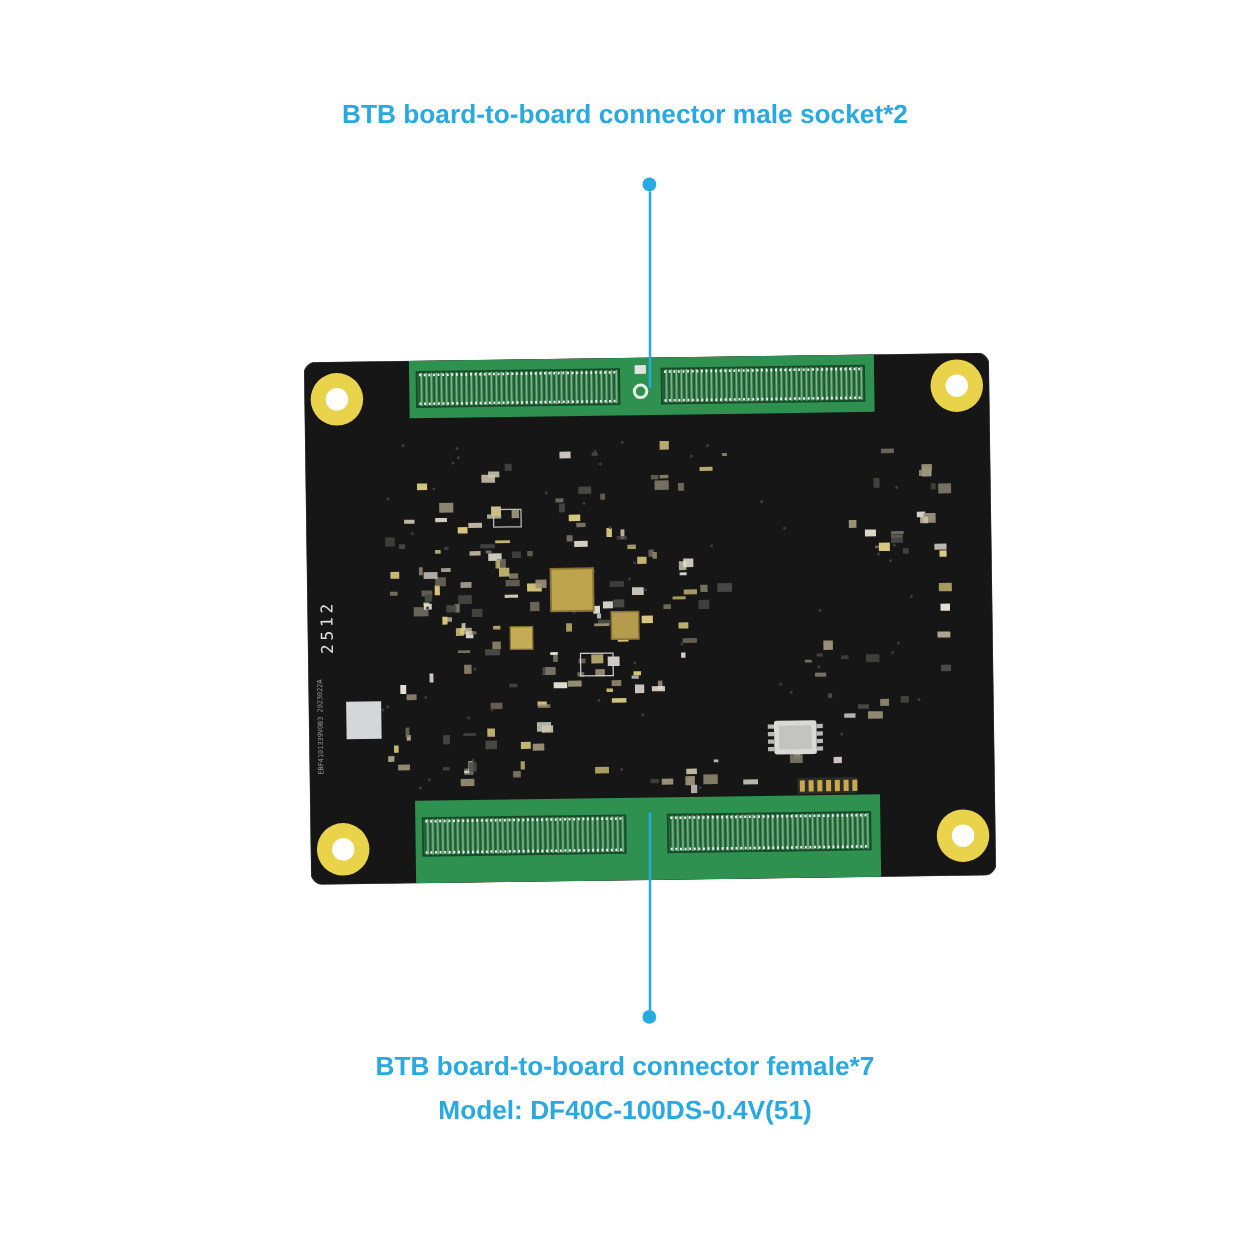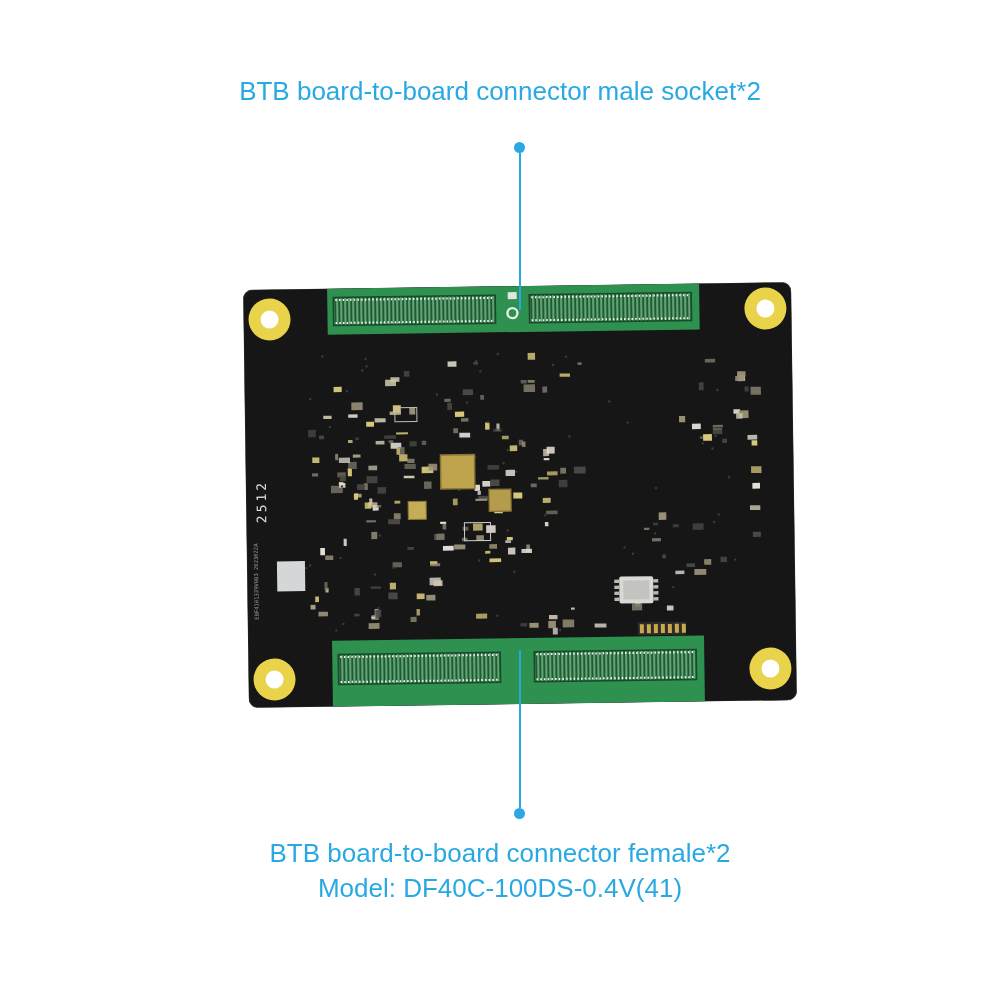--- a/index.html
+++ b/index.html
@@ -21,7 +21,7 @@
     text-align:center;color:var(--accent);
     z-index:6;
   }
-  .annotation .line{font-size:26px;line-height:35px;font-weight:400;}
+  .annotation .line{font-size:21px;line-height:35px;font-weight:700;}
   #annotation-top{top:74px;}
   #annotation-bottom{top:836px;}
   .leader-line{

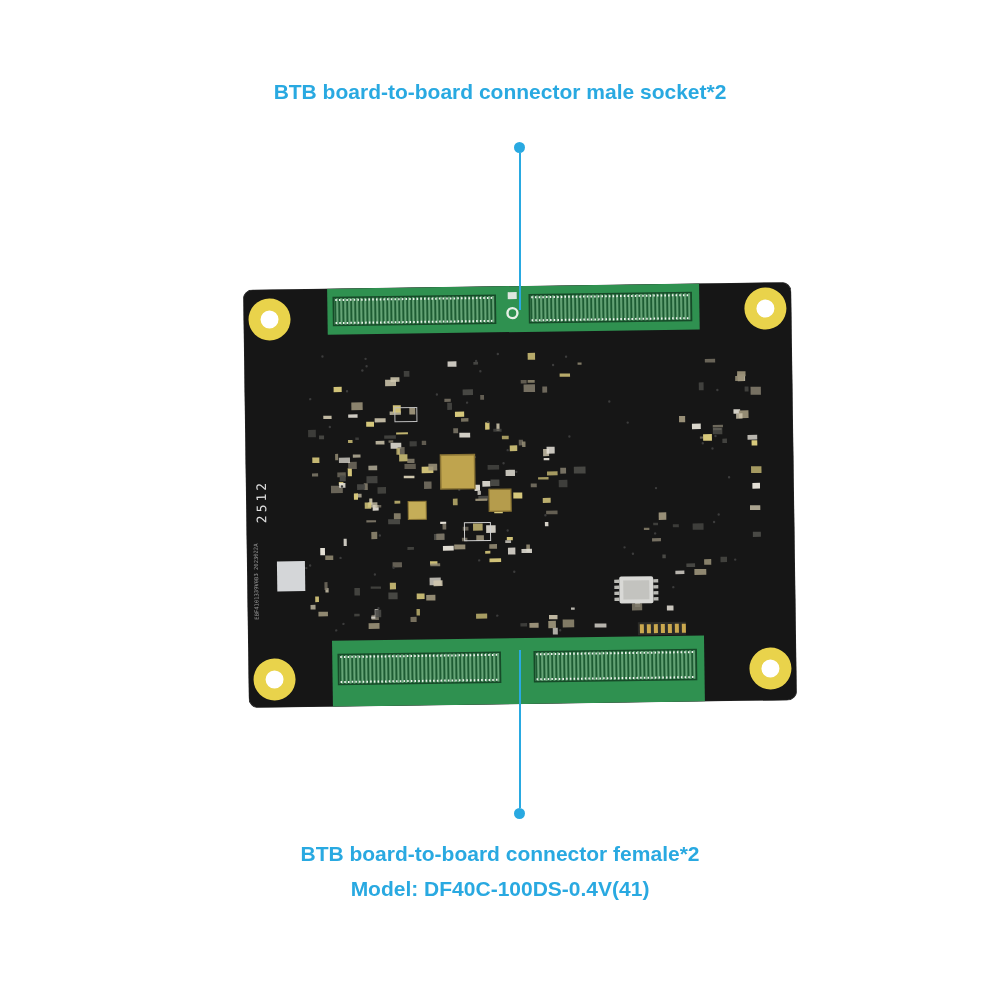--- a/index.html
+++ b/index.html
@@ -50,7 +50,7 @@
 </div>
 
 <div class="annotation" id="annotation-bottom">
-  <div class="line">BTB board-to-board connector female*2</div>
+  <div class="line">BTB board-to-board connector female*7</div>
   <div class="line">Model: DF40C-100DS-0.4V(41)</div>
 </div>
 

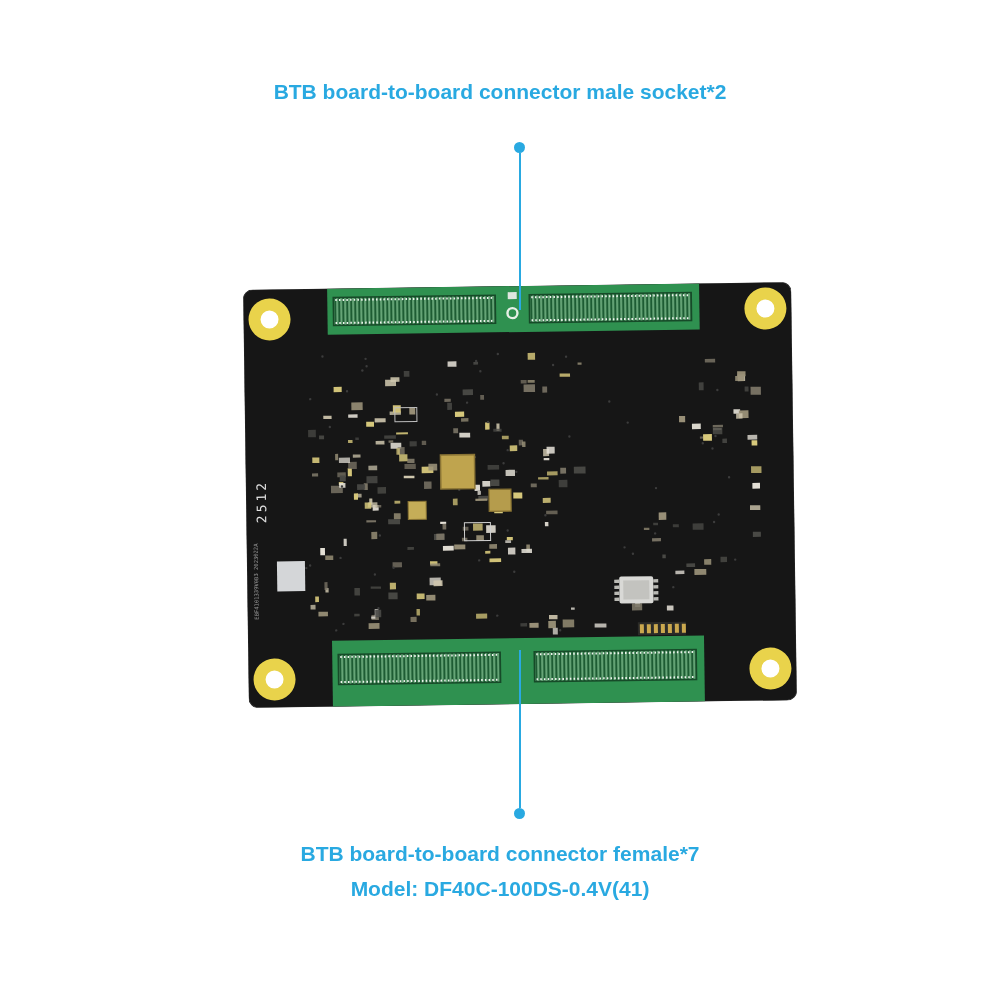--- a/index.html
+++ b/index.html
@@ -51,7 +51,7 @@
 
 <div class="annotation" id="annotation-bottom">
   <div class="line">BTB board-to-board connector female*7</div>
-  <div class="line">Model: DF40C-100DS-0.4V(41)</div>
+  <div class="line">Model: DF40C-100DS-0.4V(51)</div>
 </div>
 
 <div class="leader-dot" id="leader-dot-top"></div>

